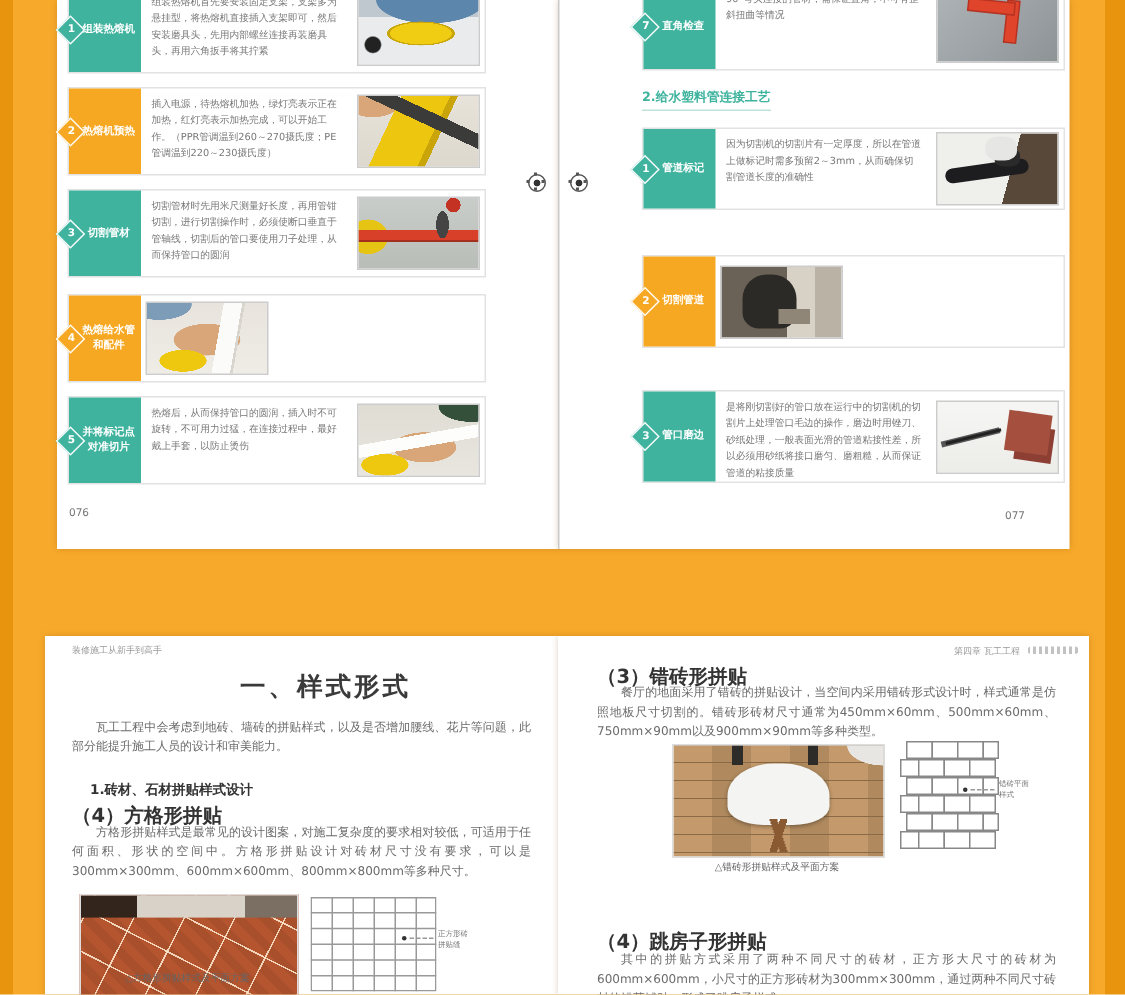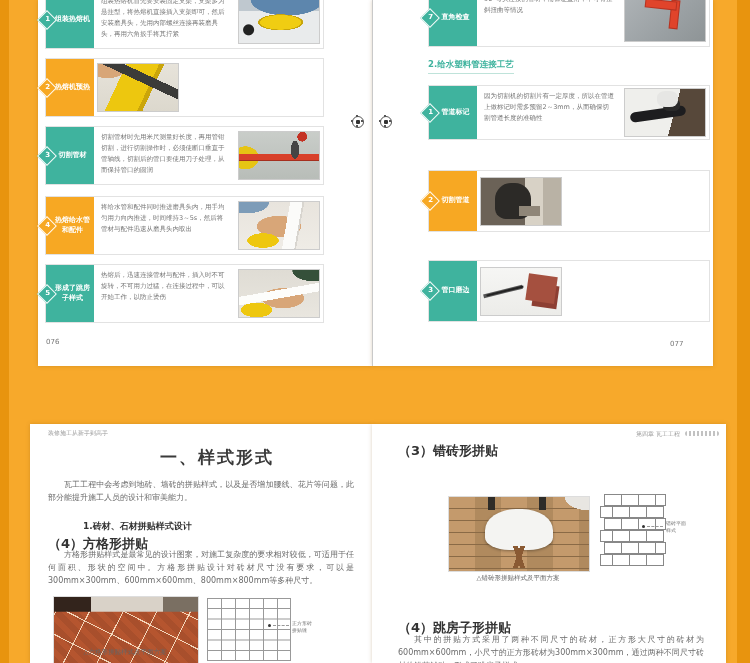--- a/index.html
+++ b/index.html
@@ -139,6 +139,7 @@
         </span>
       <span>热熔机预热</span>
       </div>
+    <div class="txt">插入电源，待热熔机加热，绿灯亮表示正在加热，红灯亮表示加热完成，可以开始工作。（PPR管调温到260～270摄氏度；PE管调温到220～230摄氏度）</div>
     <div class="phw">
         <div class="ph ph2"></div>
       </div>

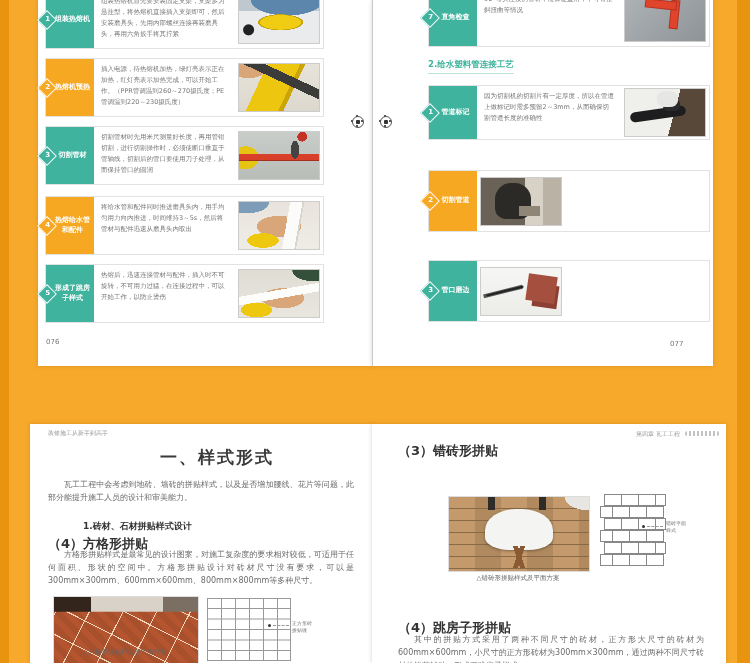--- a/index.html
+++ b/index.html
@@ -163,7 +163,6 @@
         </span>
       <span>热熔给水管和配件</span>
       </div>
-    <div class="txt">将给水管和配件同时推进磨具头内，用手均匀用力向内推进，时间维持3～5s，然后将管材与配件迅速从磨具头内取出</div>
     <div class="phw">
         <div class="ph ph4"></div>
       </div>

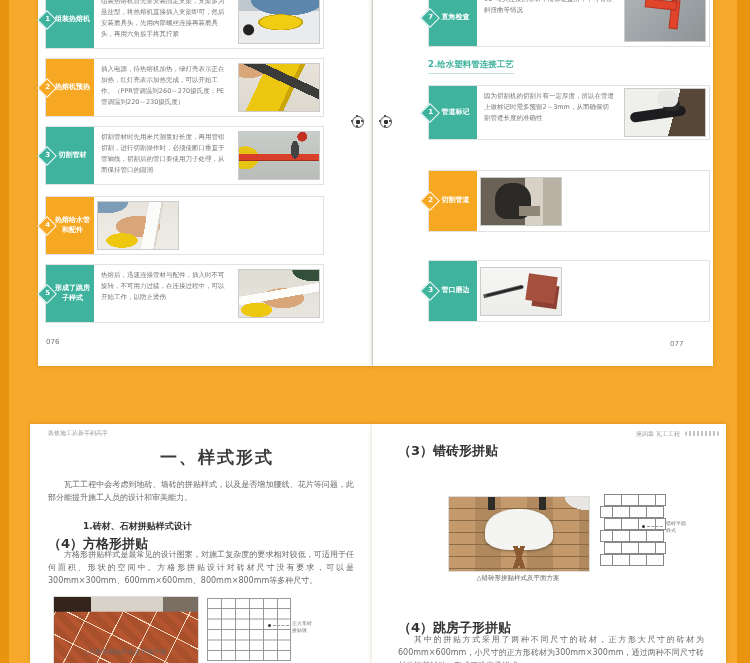--- a/index.html
+++ b/index.html
@@ -174,7 +174,7 @@
         </span>
       <span>形成了跳房子样式</span>
       </div>
-    <div class="txt">热熔后，迅速连接管材与配件，插入时不可旋转，不可用力过猛，在连接过程中，可以开始工作，以防止烫伤</div>
+    <div class="txt">热熔后，从而保持管口的圆润，插入时不可旋转，不可用力过猛，在连接过程中，最好戴上手套，以防止烫伤</div>
     <div class="phw">
         <div class="ph ph5"></div>
       </div>

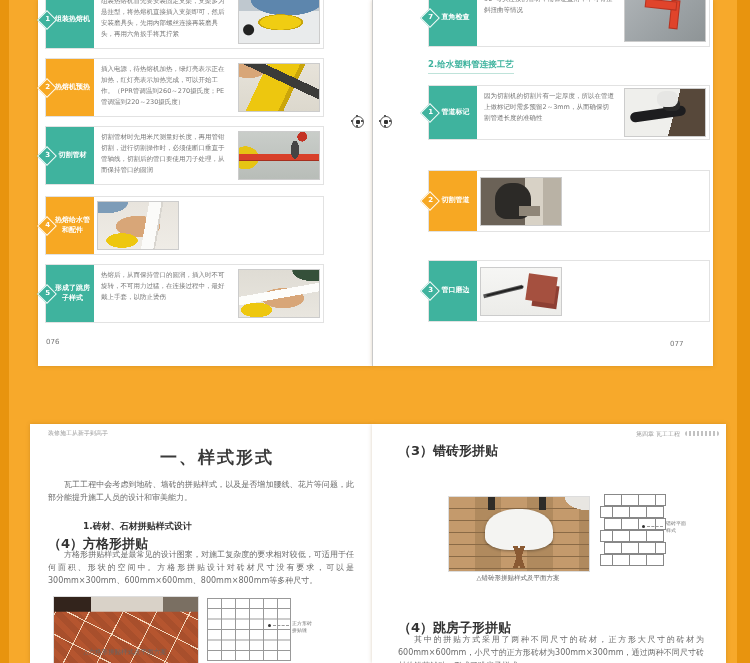--- a/index.html
+++ b/index.html
@@ -226,6 +226,7 @@
         </span>
       <span>管口磨边</span>
       </div>
+    <div class="txt">是将刚切割好的管口放在运行中的切割机的切割片上处理管口毛边的操作，磨边时用锉刀、砂纸处理，一般表面光滑的管道粘接性差，所以必须用砂纸将接口磨匀、磨粗糙，从而保证管道的粘接质量</div>
     <div class="phw">
         <div class="ph phr3"></div>
       </div>

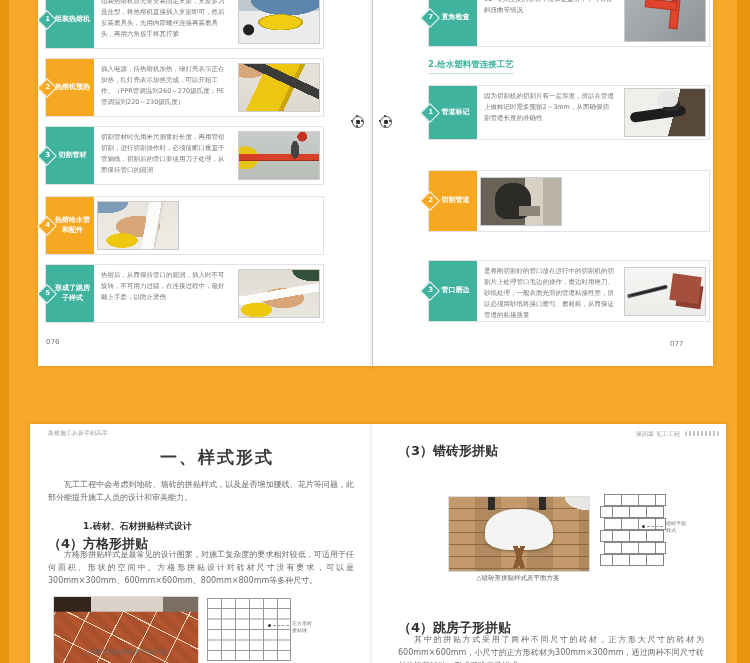--- a/index.html
+++ b/index.html
@@ -172,7 +172,7 @@
       <span class="num">
           <i>5</i>
         </span>
-      <span>形成了跳房子样式</span>
+      <span>并将标记点对准切片</span>
       </div>
     <div class="txt">热熔后，从而保持管口的圆润，插入时不可旋转，不可用力过猛，在连接过程中，最好戴上手套，以防止烫伤</div>
     <div class="phw">

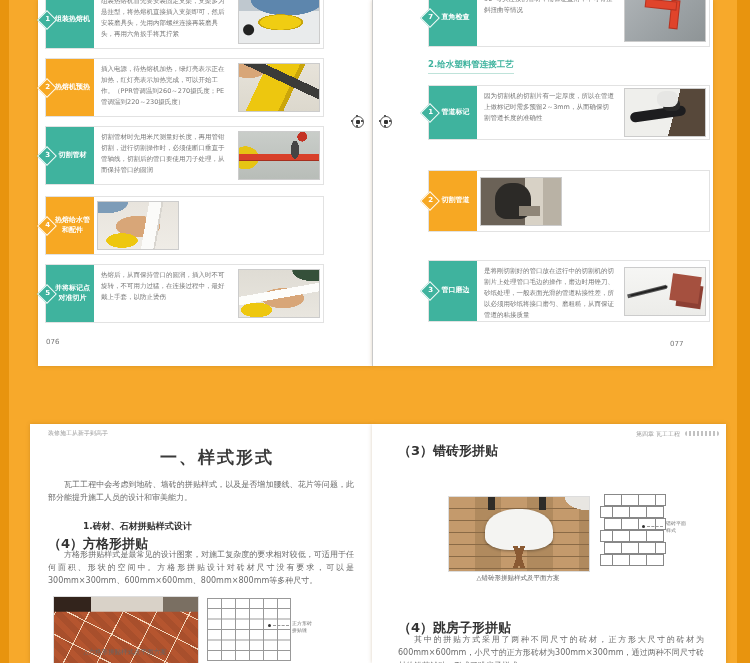--- a/index.html
+++ b/index.html
@@ -264,6 +264,7 @@
   <div class="runhead" style="left:228px;top:6px;width:80px;text-align:right">第四章 瓦工工程</div>
   <div class="stripe" style="left:313px;top:7px"></div>
   <div class="bhead2" style="left:26px;top:18px">（3）错砖形拼贴</div>
+  <div class="bpara" style="left:26px;top:31px;width:306px">餐厅的地面采用了错砖的拼贴设计，当空间内采用错砖形式设计时，样式通常是仿照地板尺寸切割的。错砖形砖材尺寸通常为450mm×60mm、500mm×60mm、750mm×90mm以及900mm×90mm等多种类型。</div>
   <div class="fig chair" style="left:76px;top:72px;width:140px;height:74px"></div>
   <svg class="diagram" style="left:228px;top:70px" width="66" height="73" viewBox="0 0 66 73">
     <g fill="#fff" stroke="#888" stroke-width="1">

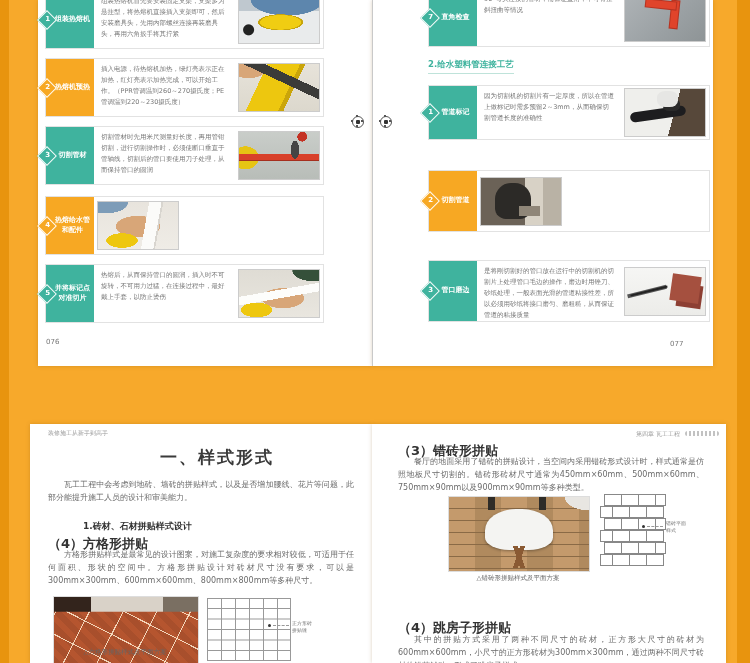--- a/index.html
+++ b/index.html
@@ -93,7 +93,7 @@
        font-weight:bold;color:#3a3a3a;letter-spacing:2px;}
   .bpara{position:absolute;font-size:8px;line-height:1.65;color:#6b6b6b;
        text-align:justify;text-indent:2em;}
-  .bhead1{position:absolute;font-size:9px;font-weight:bold;color:#333;margin-left:23px;}
+  .bhead1{position:absolute;font-size:9px;font-weight:bold;color:#333;}
   .bhead2{position:absolute;font-size:13px;font-weight:bold;color:#333;}
   .cap{position:absolute;font-size:6.5px;color:#666;text-align:center;}
   .fig{position:absolute;border:1px solid #ddd;overflow:hidden;}

